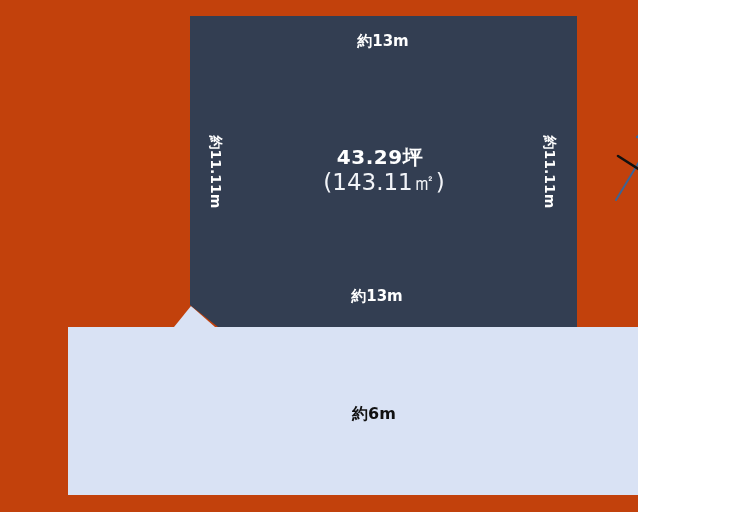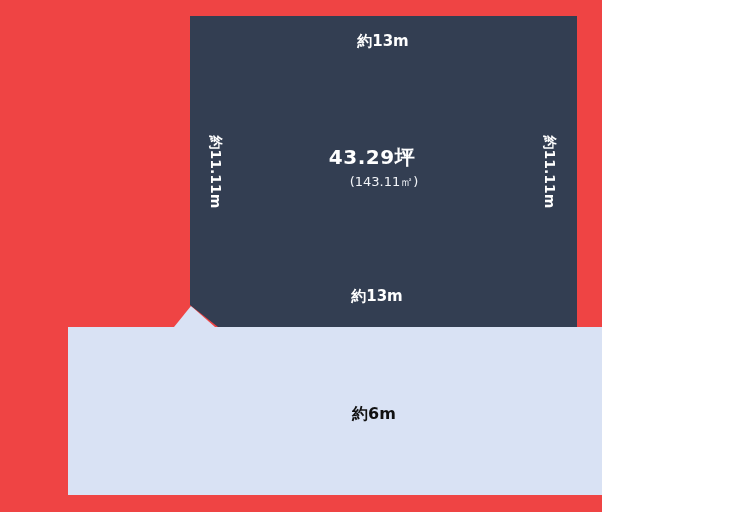--- a/index.html
+++ b/index.html
@@ -12,8 +12,9 @@
     position: relative;
     width: 602px;
     height: 512px;
-    background: #ef4444;
+    background: #c2410c;
     overflow: hidden;
+    padding-left: 36px;
   }
   
   .plot {

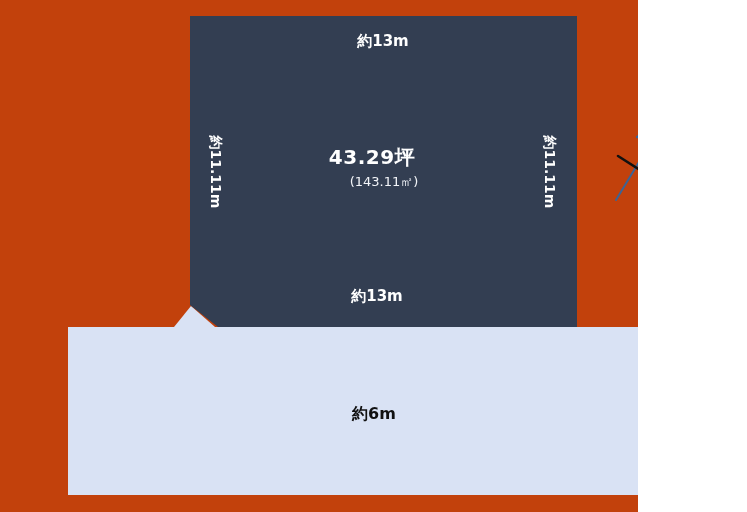--- a/index.html
+++ b/index.html
@@ -68,7 +68,7 @@
     transform: translate(-50%, -50%) rotate(90deg);
   }
   .area-tsubo {
-    left: 372px; top: 157px;
+    left: 380px; top: 157px;
     color: #ffffff;
     font-weight: bold;
     font-size: 20px;

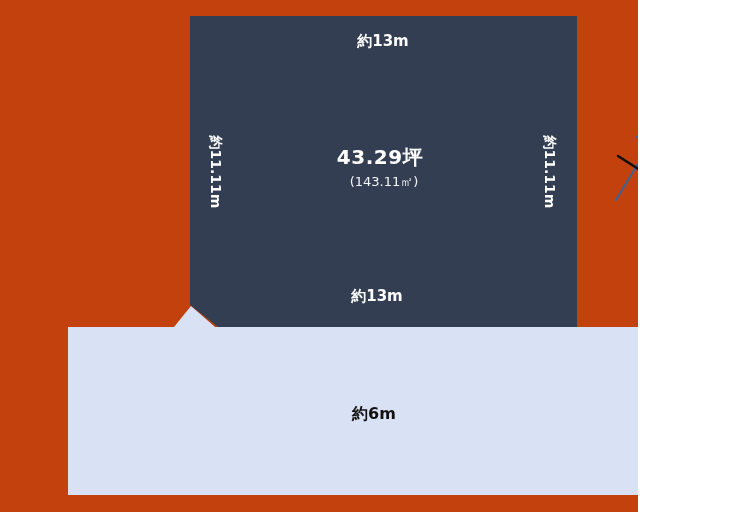--- a/index.html
+++ b/index.html
@@ -78,7 +78,7 @@
     left: 384px; top: 182px;
     color: #f2f4f8;
     font-weight: normal;
-    font-size: 13px;
+    font-size: 23px;
   }
   .road-dim {
     left: 374px; top: 414px;

